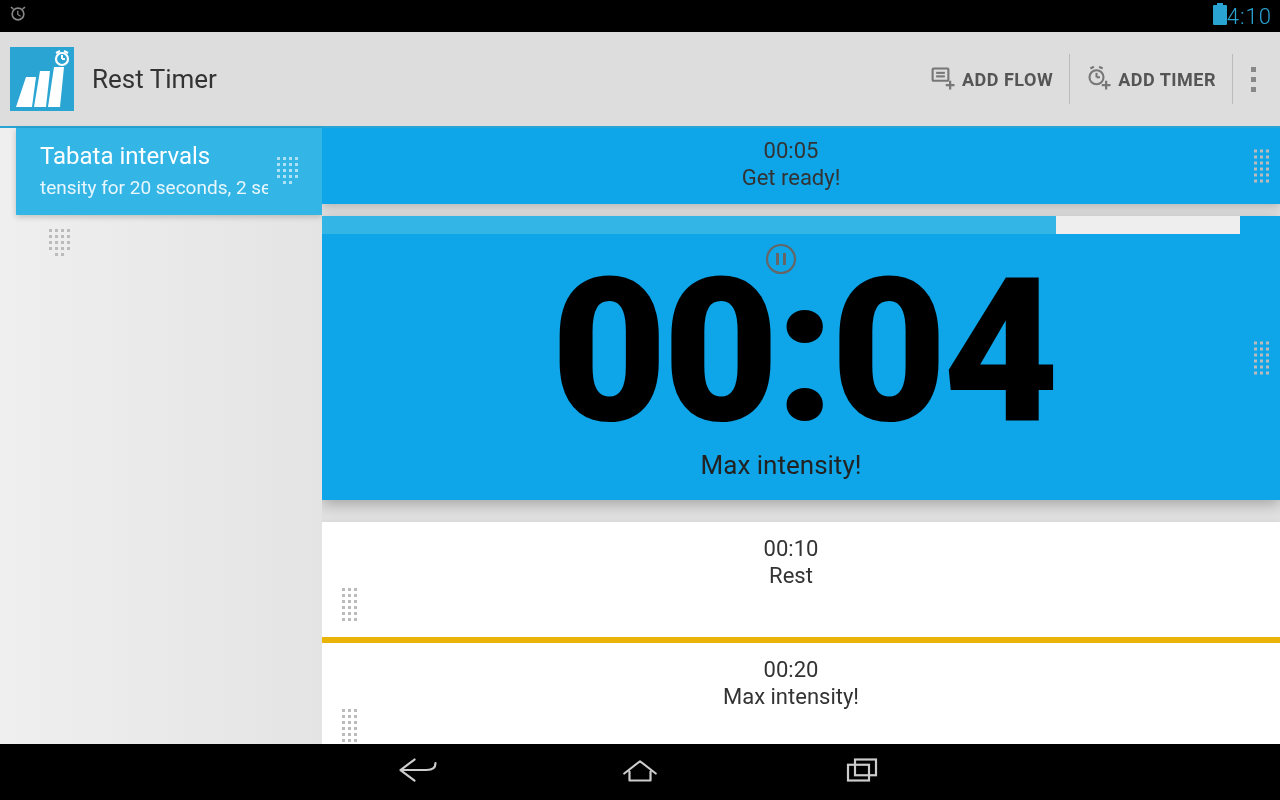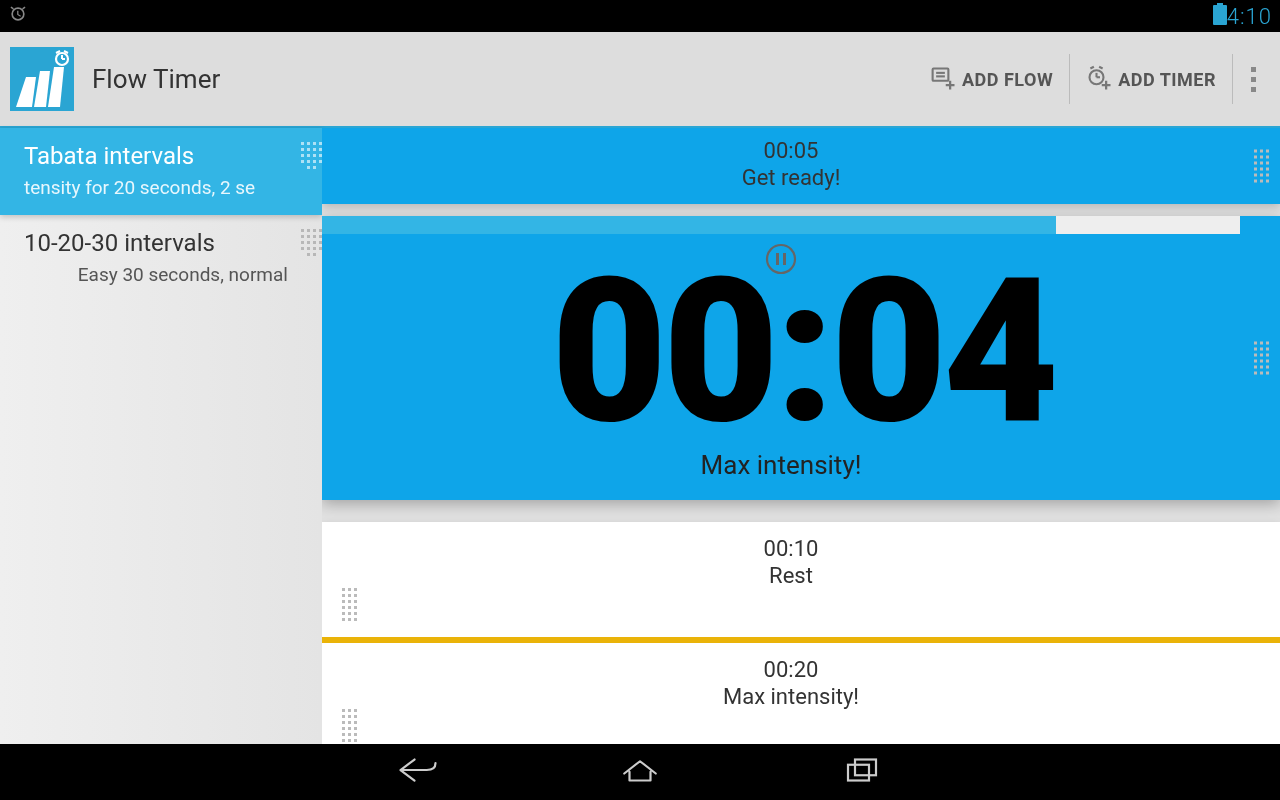--- a/index.html
+++ b/index.html
@@ -102,7 +102,7 @@
       <line x1="58" y1="6" x2="54" y2="4" stroke="#fff" stroke-width="2"></line>
     </svg>
   </div>
-  <div class="app-title">Flow Timer</div>
+  <div class="app-title">Rest Timer</div>
   <div class="spacer"></div>
   <div class="action-btn">
     <svg viewBox="0 0 32 32">

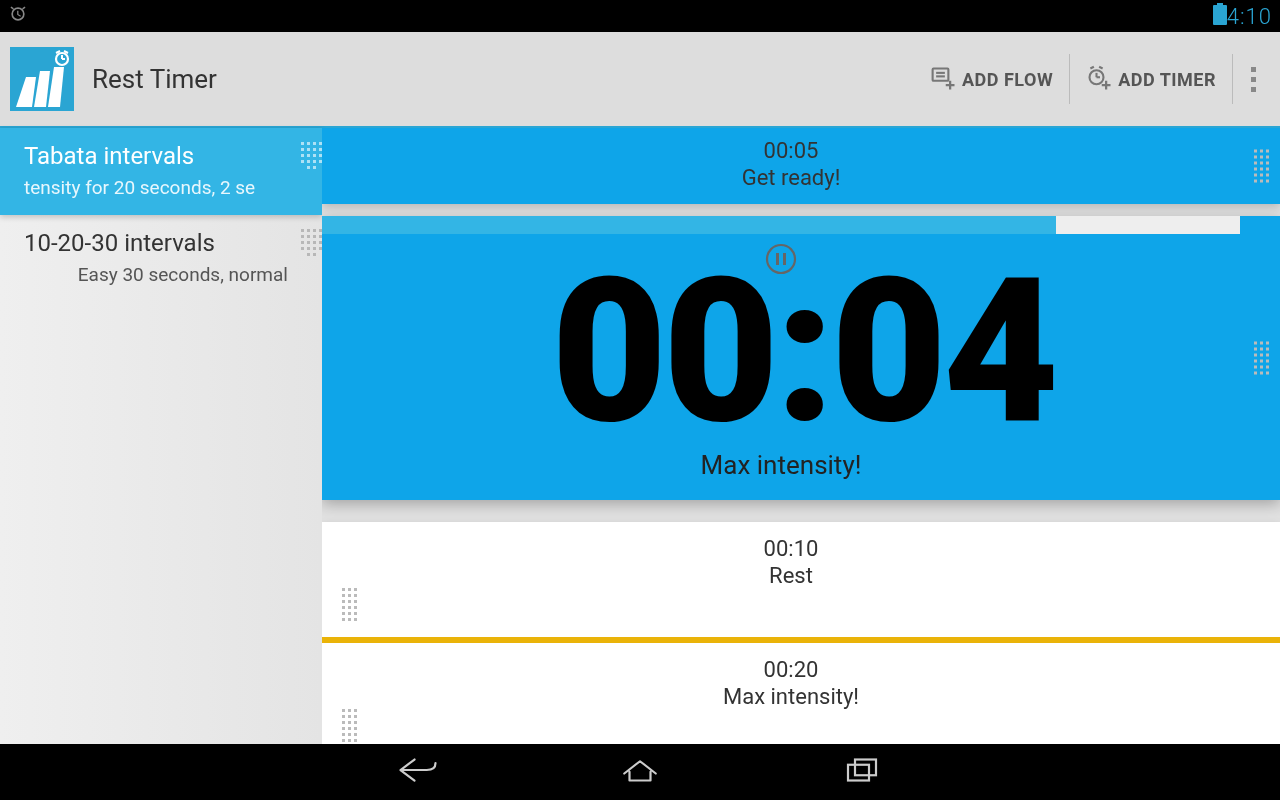--- a/index.html
+++ b/index.html
@@ -26,7 +26,7 @@
   
   .body { display: flex; height: calc(800px - 32px - 96px - 56px); background: #e9e9e9; }
   .sidebar { width: 322px; background: linear-gradient(to right, #efefef, #e4e4e4); flex: 0 0 auto; }
-  .flow-item { padding: 14px 0 16px 24px; position: relative; display: flex; align-items: flex-start; overflow: hidden; }
+  .flow-item { padding: 14px 24px 16px 24px; position: relative; display: flex; align-items: center; overflow: hidden; margin-left: 16px; }
   .flow-item.selected { background: #33b5e5; color: #fff; box-shadow: 0 2px 6px rgba(0,0,0,0.2);}
   .flow-item .texts { flex: 1 1 auto; overflow: hidden; }
   .flow-item .title { font-size: 24px; white-space: nowrap; }

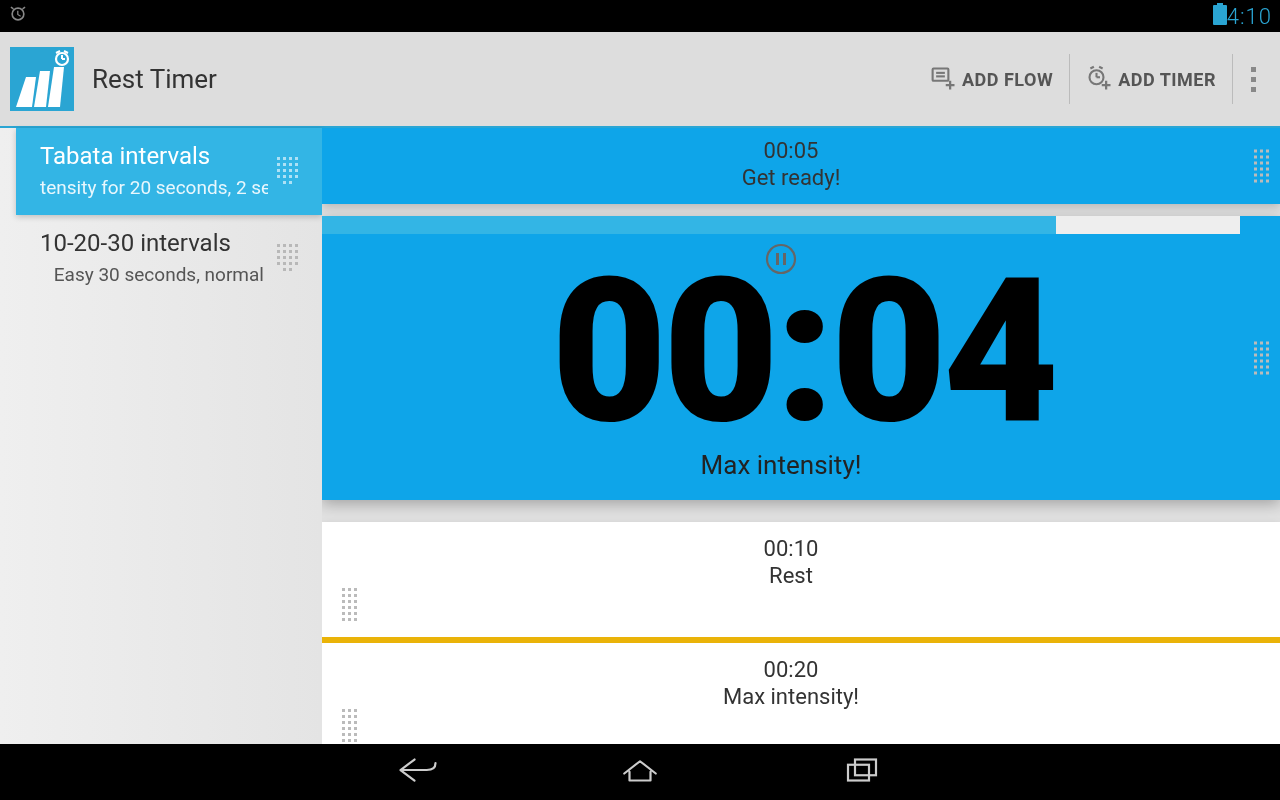--- a/index.html
+++ b/index.html
@@ -165,10 +165,6 @@
       </div>
     </div>
     <div class="flow-item">
-      <div class="texts">
-        <div class="title">10-20-30 intervals</div>
-        <div class="subtitle">Easy 30 seconds, normal</div>
-      </div>
       <div class="drag-handle">
         <i></i>
           <i></i>

